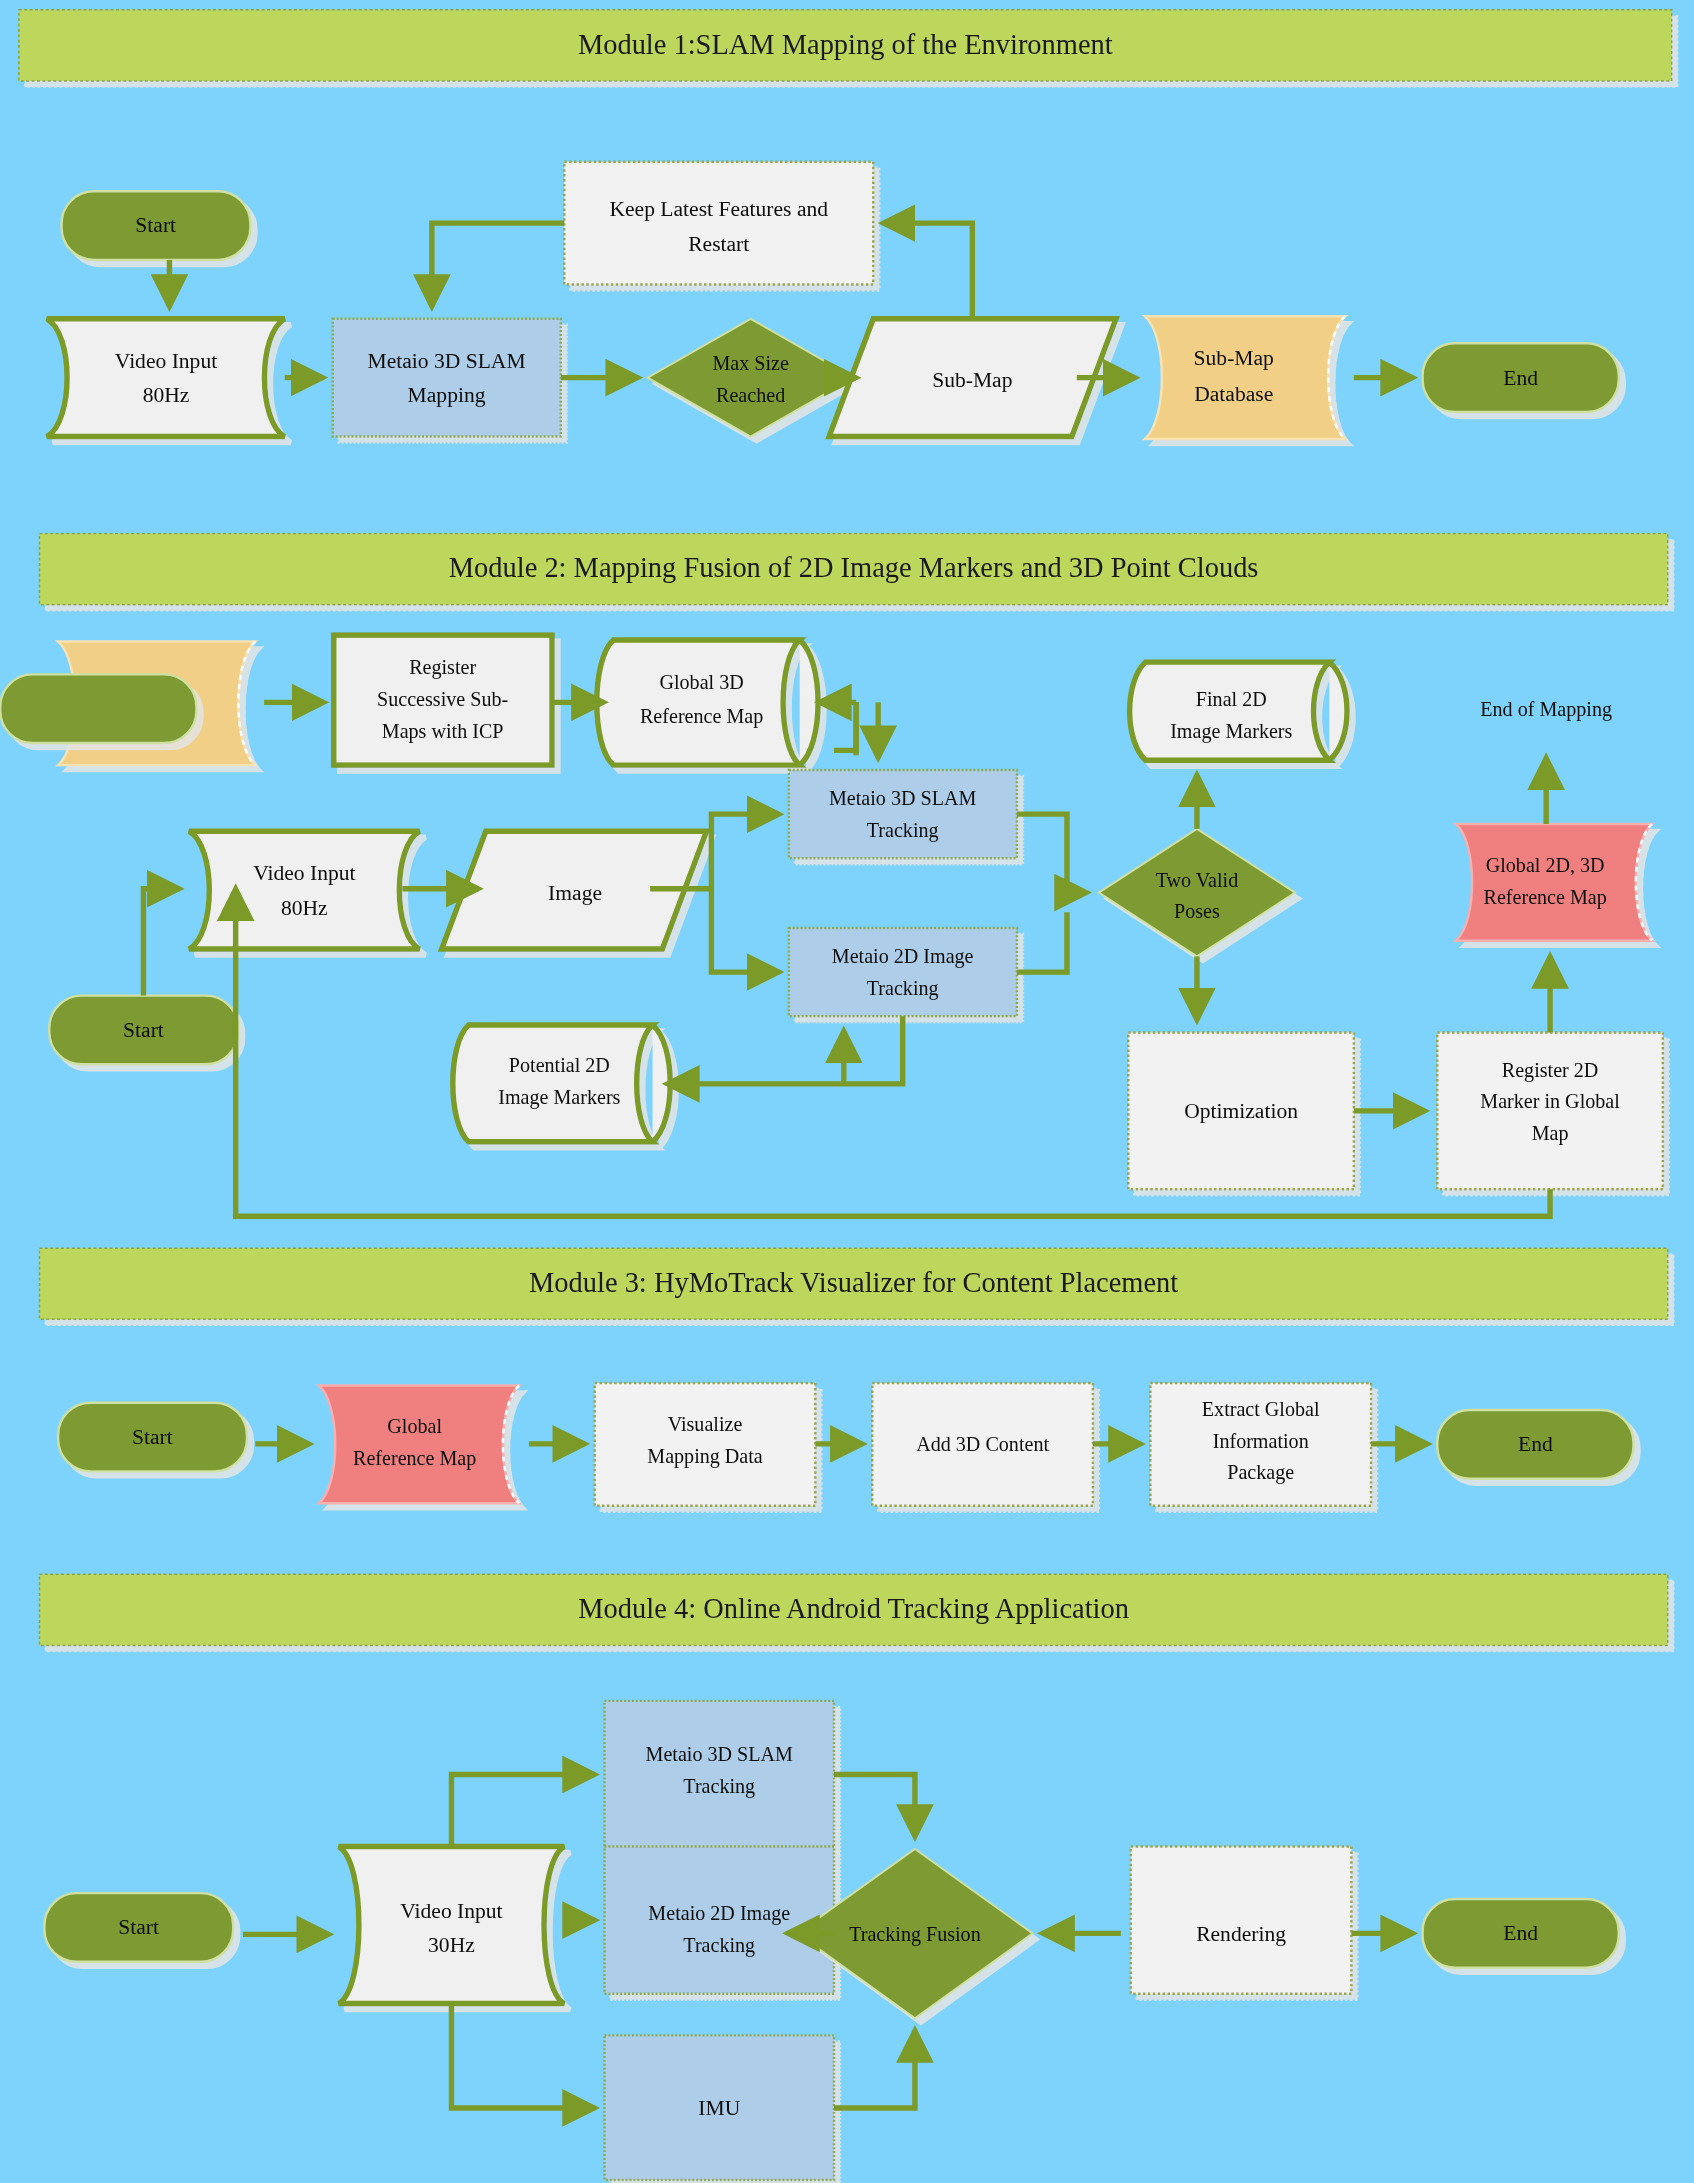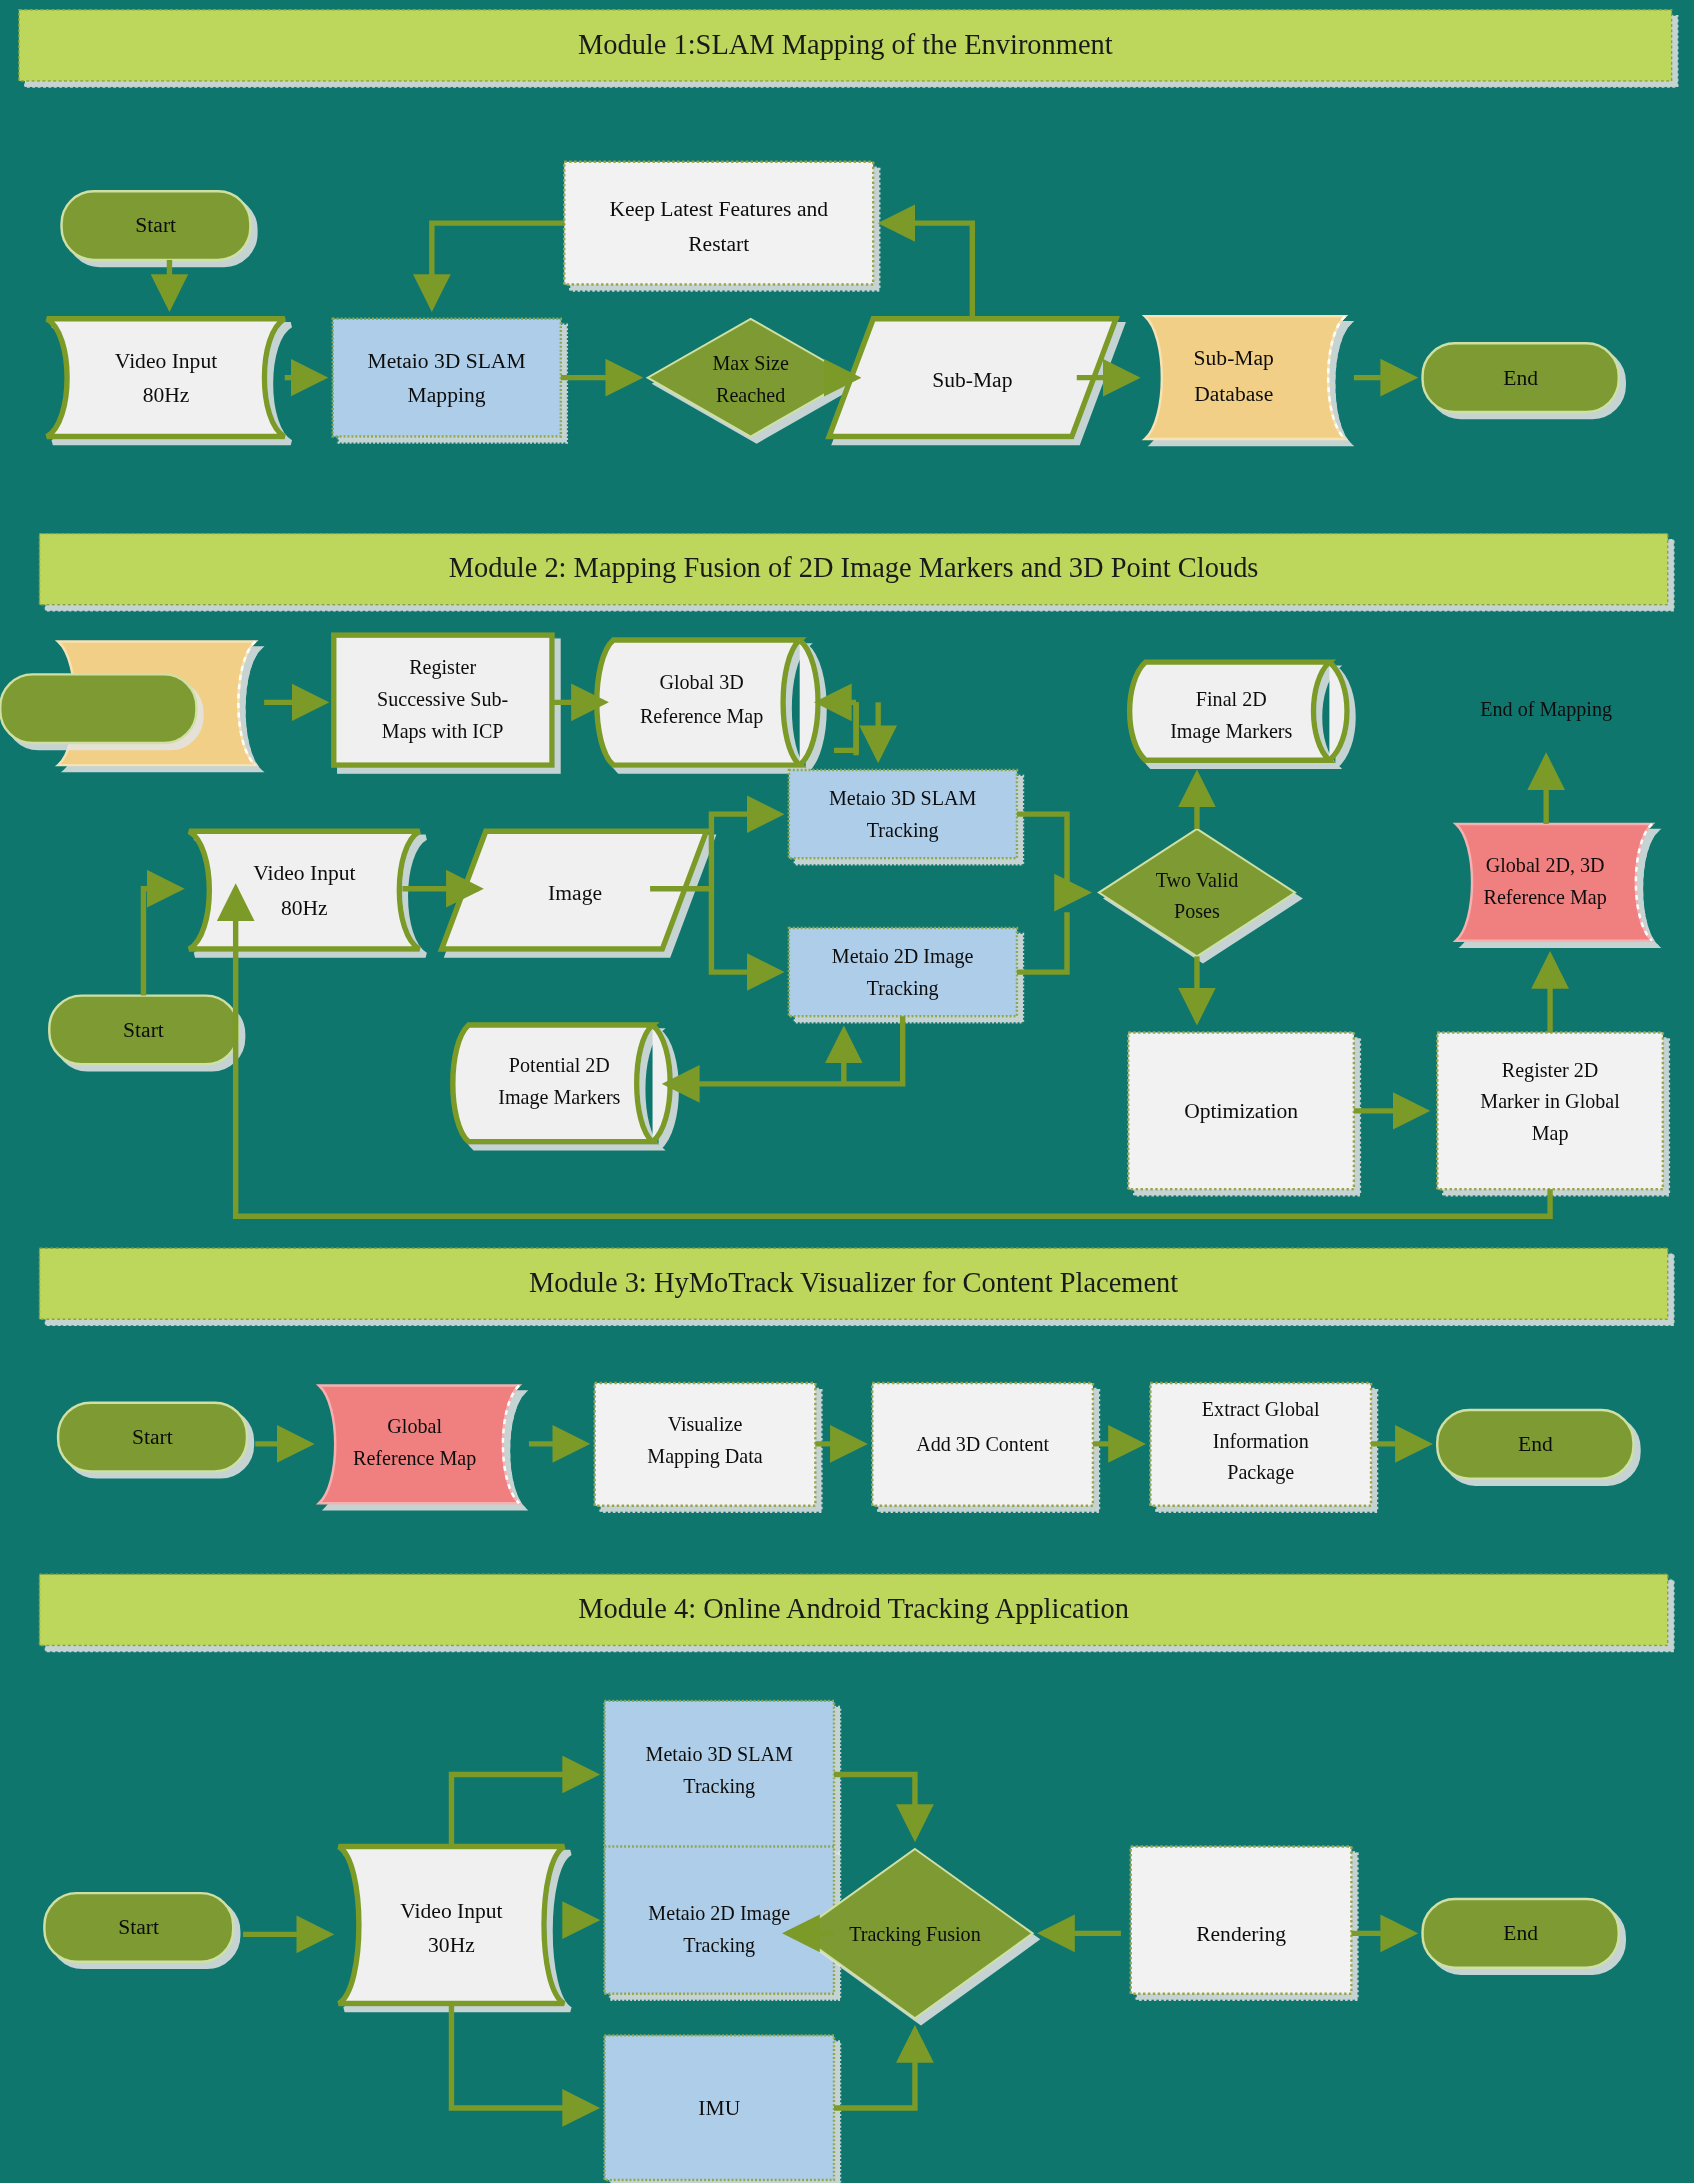--- a/index.html
+++ b/index.html
@@ -4,7 +4,7 @@
 <style>
   html,body{margin:0;padding:0;background:#ffffff;}
   body{width:1695px;height:2183px;font-family:"Liberation Serif",serif;}
-  #stage{position:relative;width:1695px;height:2183px;overflow:hidden;background:#0f766e;}
+  #stage{position:relative;width:1695px;height:2183px;overflow:hidden;background:#7dd3fc;}
   svg#canvas{position:absolute;left:0;top:0;width:1695px;height:2183px;}
   .modhdr-text{font-family:"Liberation Serif",serif;font-size:58px;fill:#1a1a1a;text-anchor:middle;dominant-baseline:middle;}
   .node-text{font-family:"Liberation Serif",serif;font-size:44px;fill:#0d0d0d;text-anchor:middle;}

